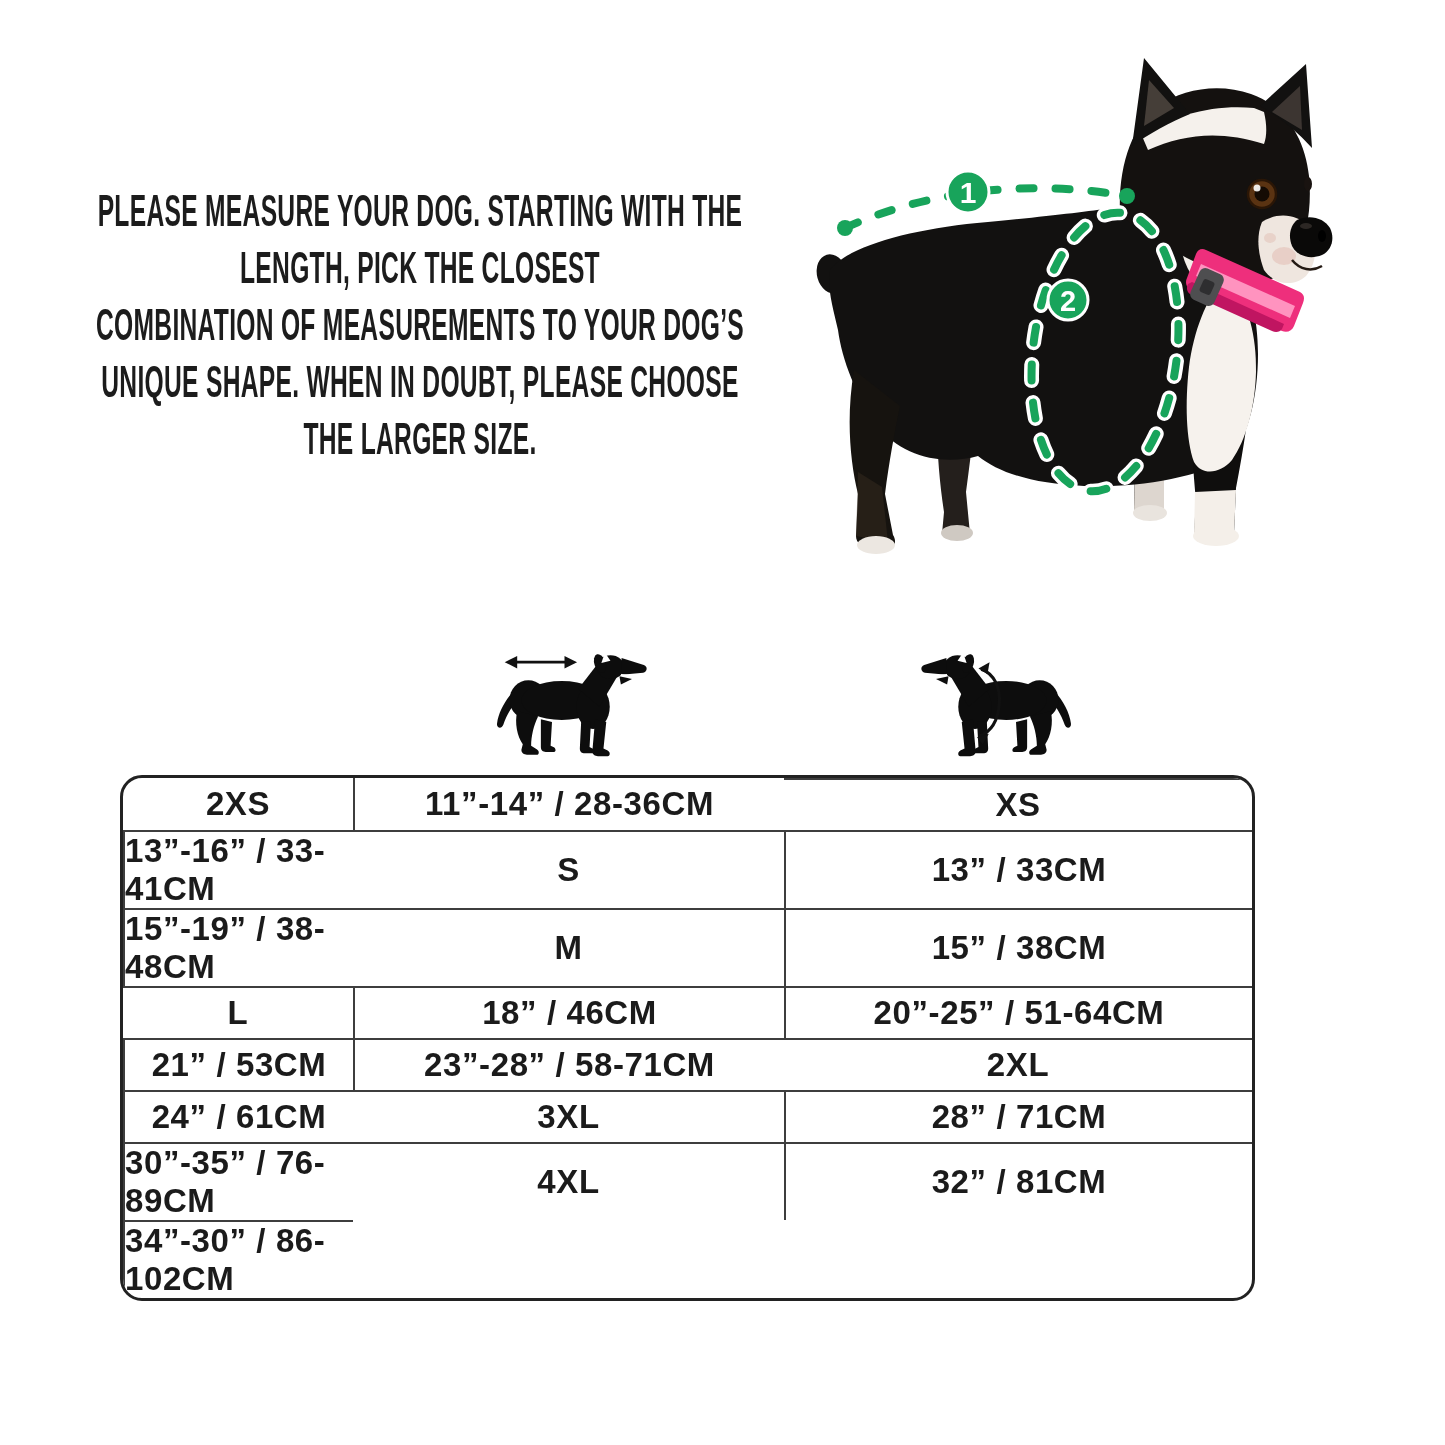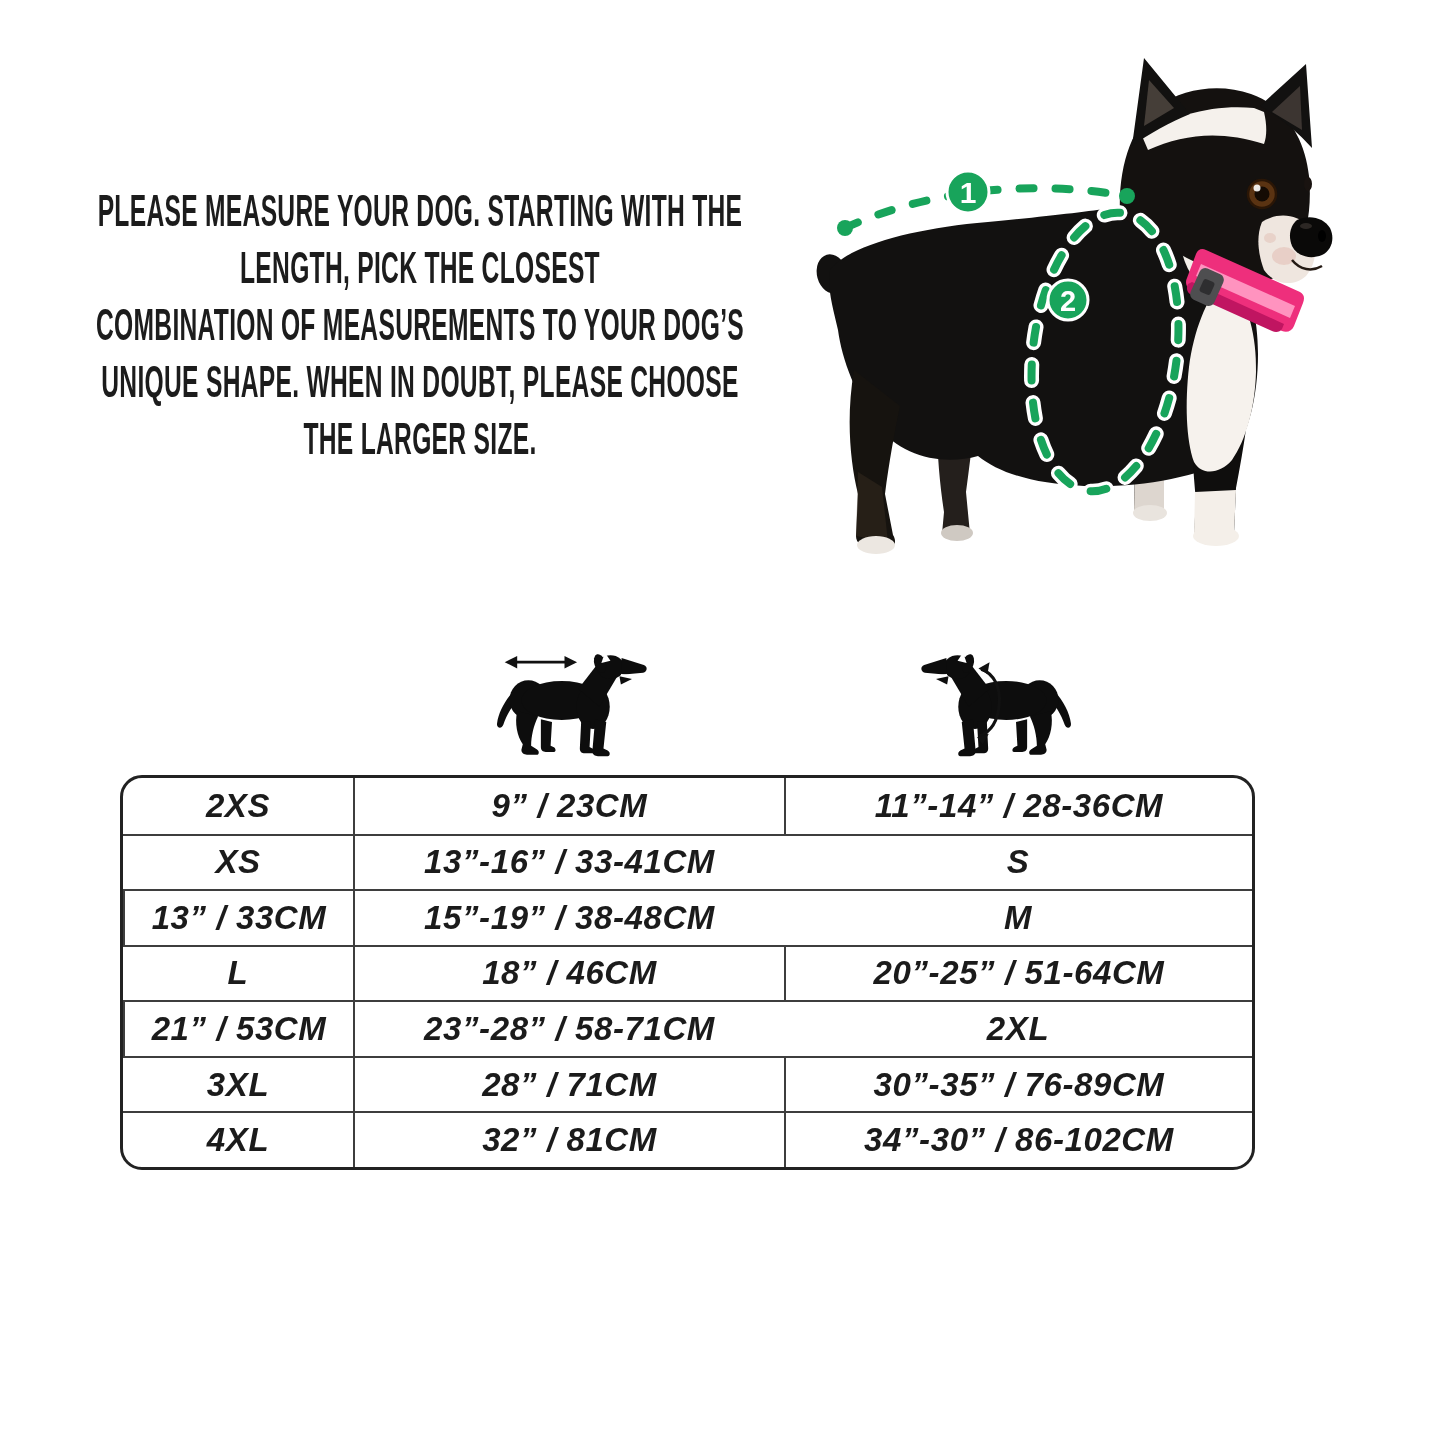--- a/index.html
+++ b/index.html
@@ -25,10 +25,10 @@
 
   
   .size-table{
-    position:absolute;left:120px;top:775px;width:1135px;height:395px;
+    position:absolute;left:120px;top:775px;width:1135px;height:526px;
     border:3px solid #222;border-radius:22px;overflow:hidden;
     display:grid;grid-template-columns:230px 431px 1fr;grid-auto-rows:1fr;
-    background:#fff;box-sizing:border-box;font-style:italic;
+    background:#fff;box-sizing:border-box;
   }
   .cell{
     display:flex;align-items:center;justify-content:center;

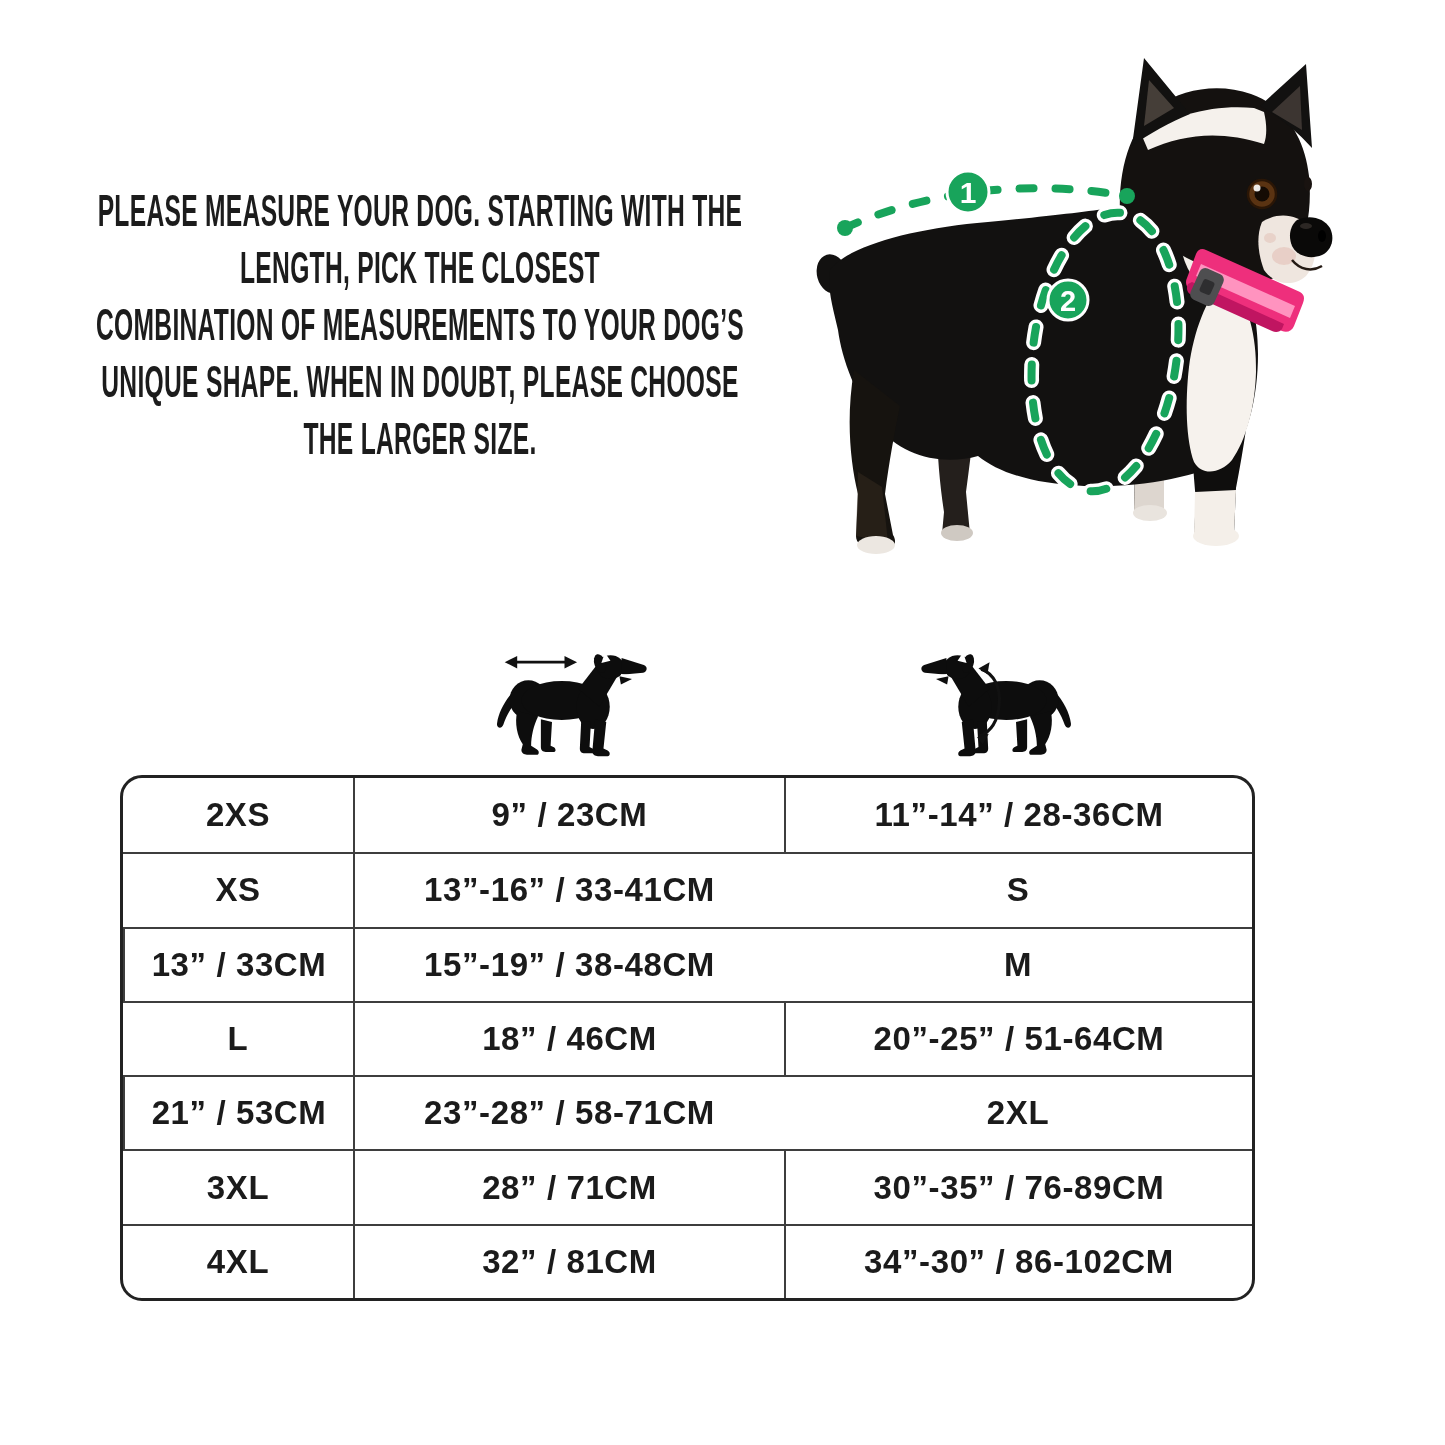--- a/index.html
+++ b/index.html
@@ -172,7 +172,6 @@
 
 <div class="size-table">
   <div class="cell c1 r0">2XS</div>
-  <div class="cell c2 r0">9” / 23CM</div>
   <div class="cell c3 r0">11”-14” / 28-36CM</div>
 
   <div class="cell c1">XS</div>

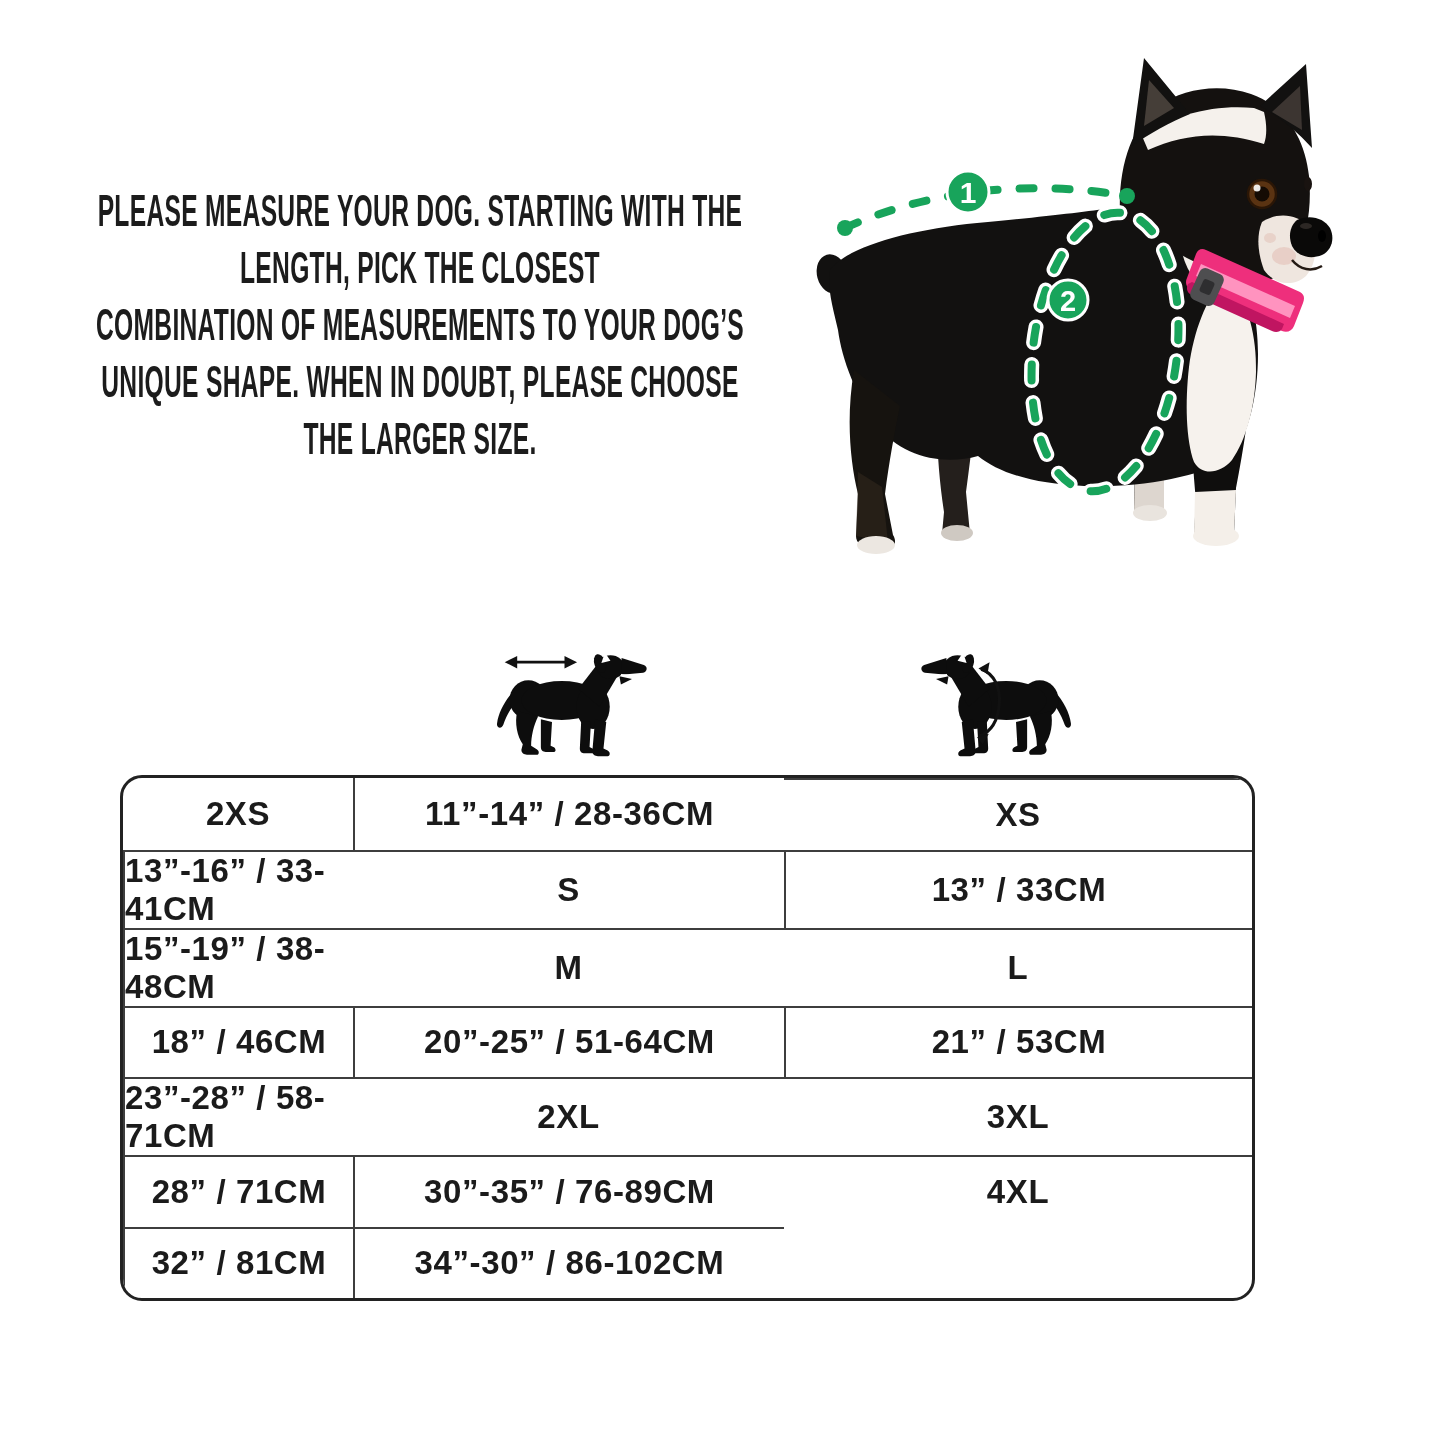--- a/index.html
+++ b/index.html
@@ -182,6 +182,7 @@
   <div class="cell c3">15”-19” / 38-48CM</div>
 
   <div class="cell c1">M</div>
+  <div class="cell c2">15” / 38CM</div>
 
   <div class="cell c1">L</div>
   <div class="cell c2">18” / 46CM</div>

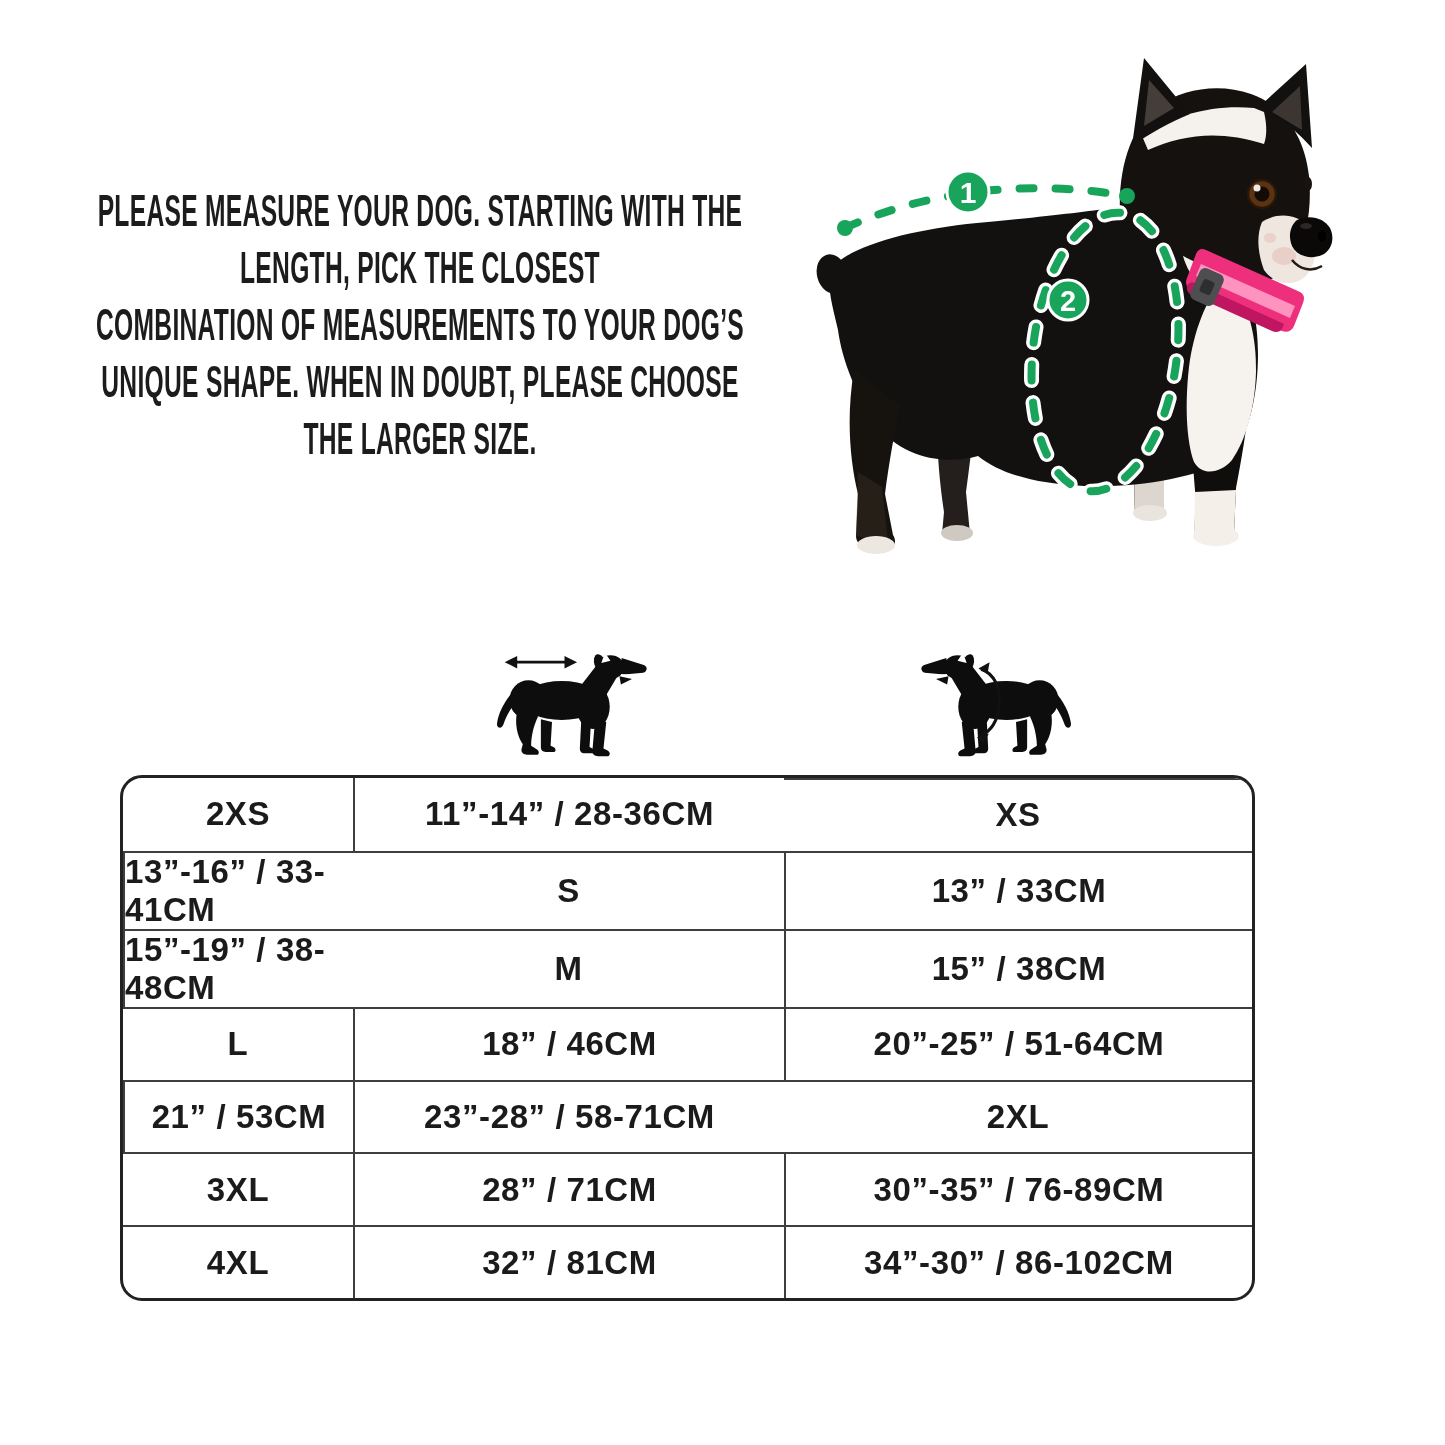--- a/index.html
+++ b/index.html
@@ -192,6 +192,7 @@
   <div class="cell c3">23”-28” / 58-71CM</div>
 
   <div class="cell c1">2XL</div>
+  <div class="cell c2">24” / 61CM</div>
 
   <div class="cell c1">3XL</div>
   <div class="cell c2">28” / 71CM</div>

